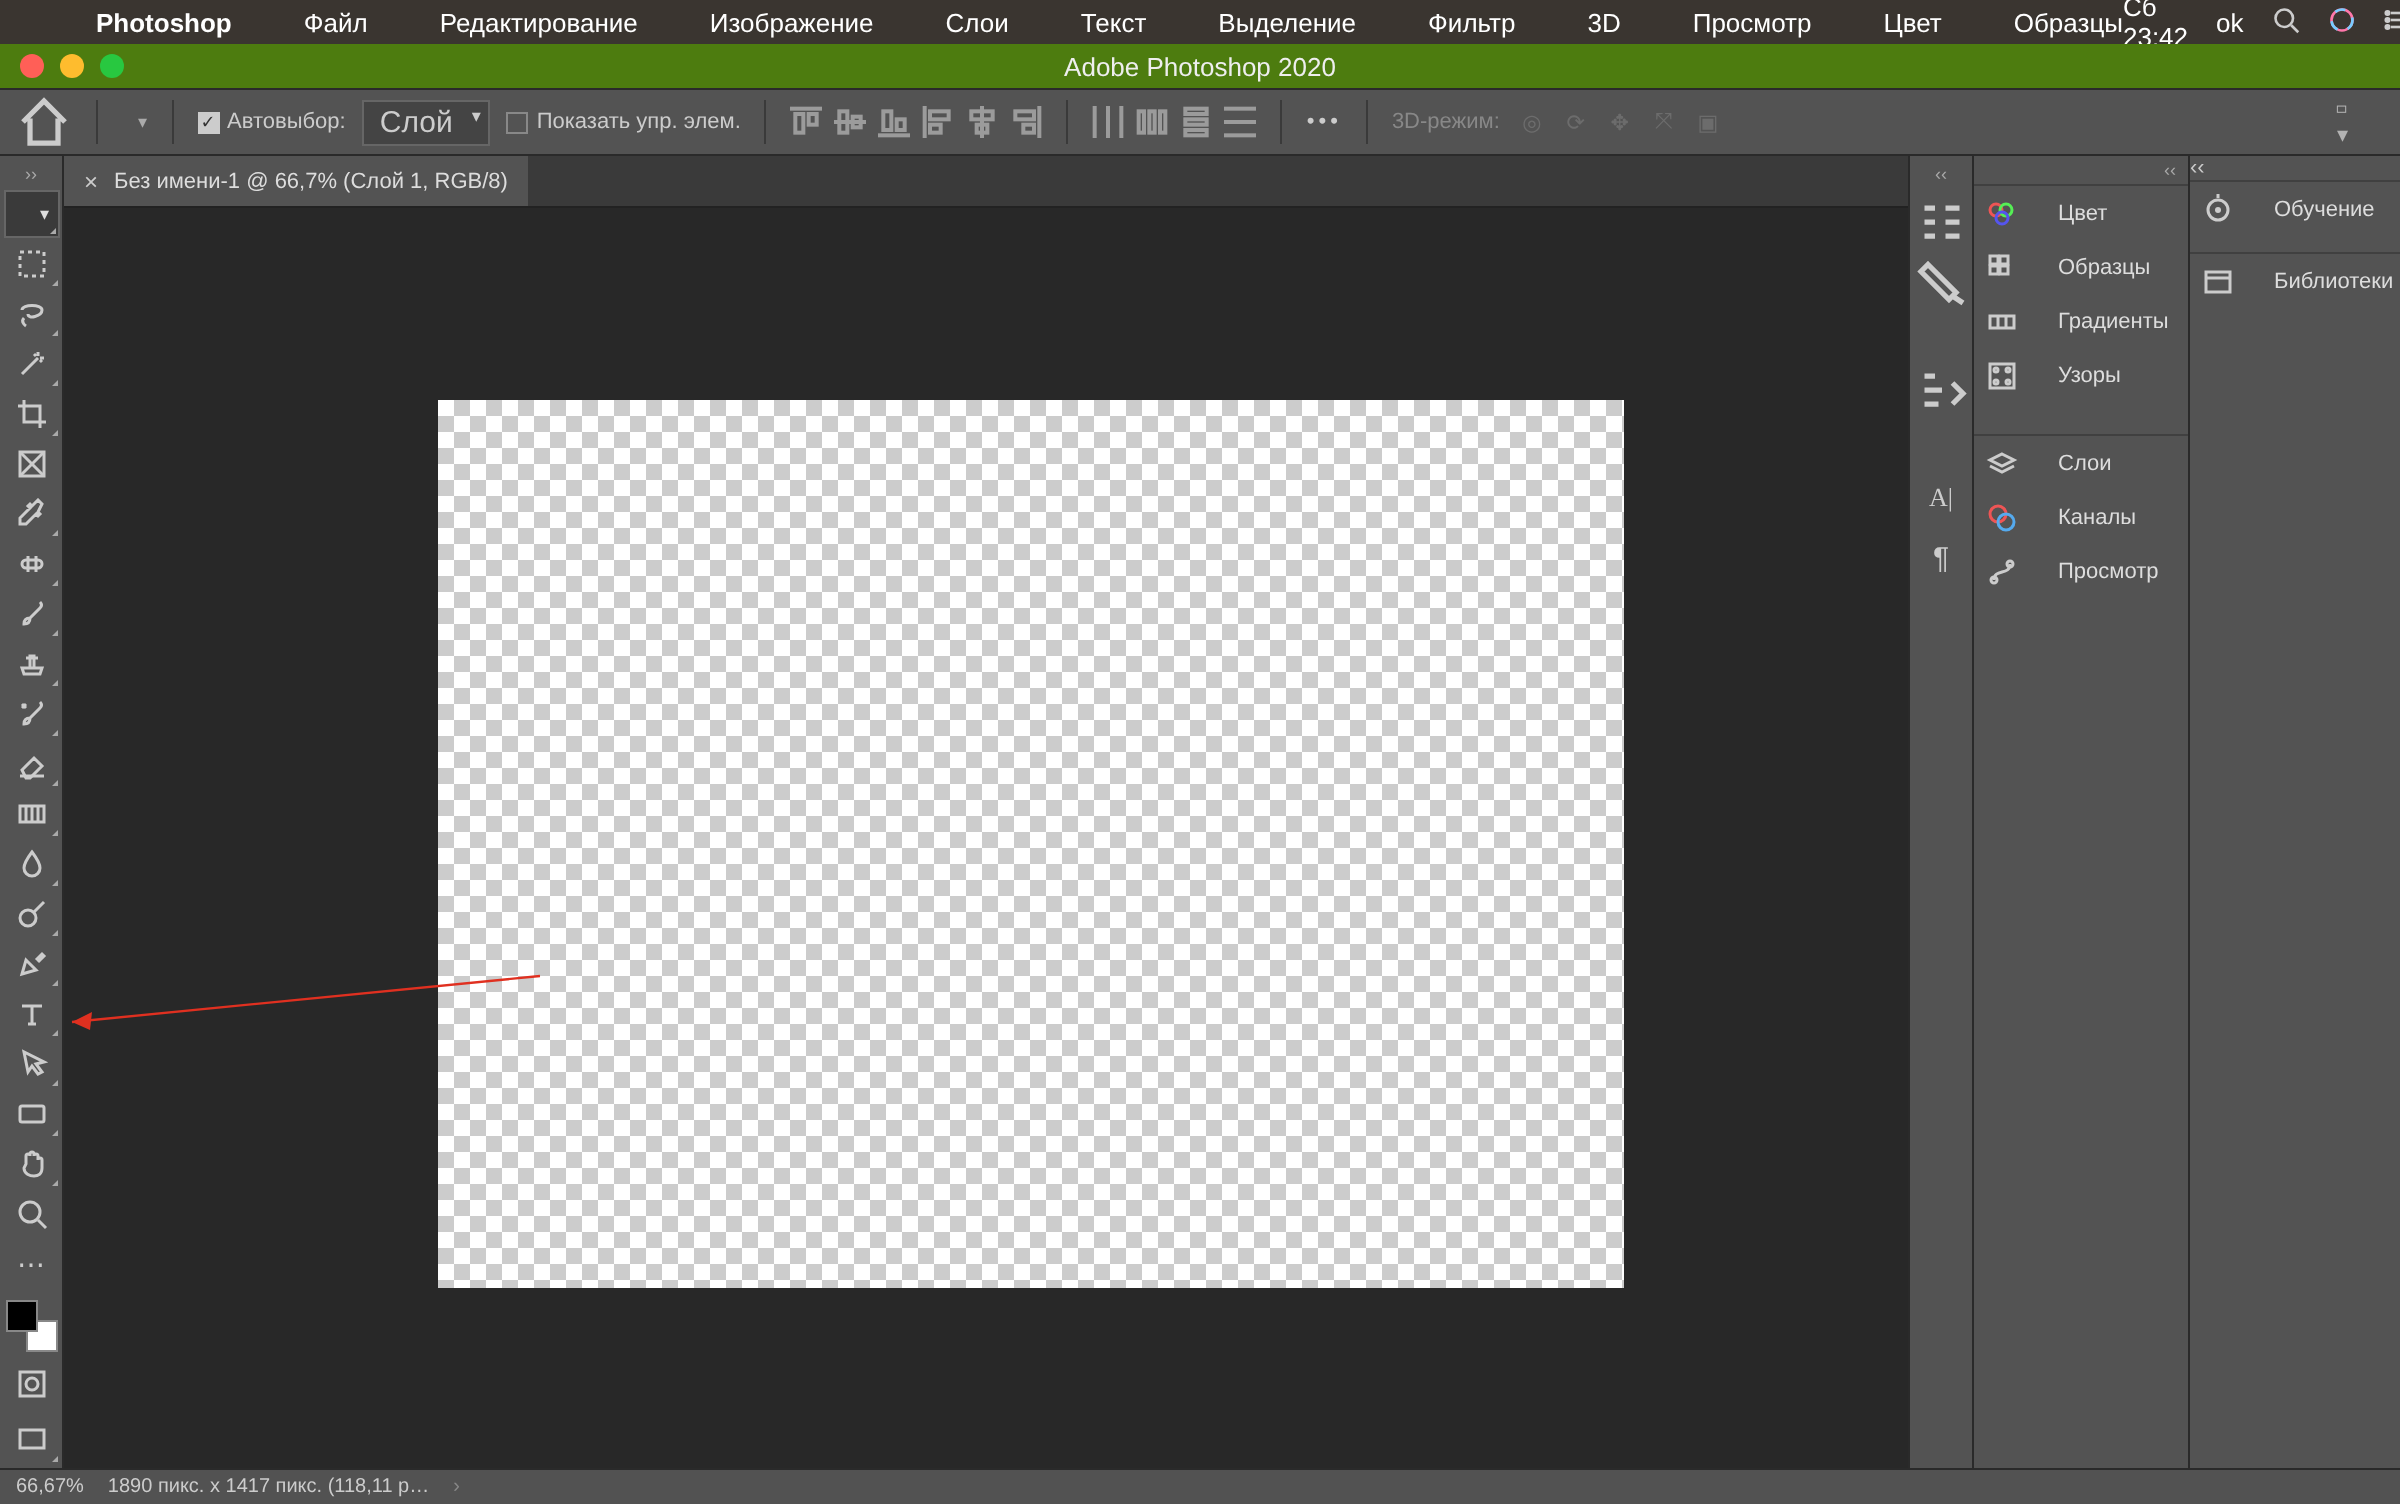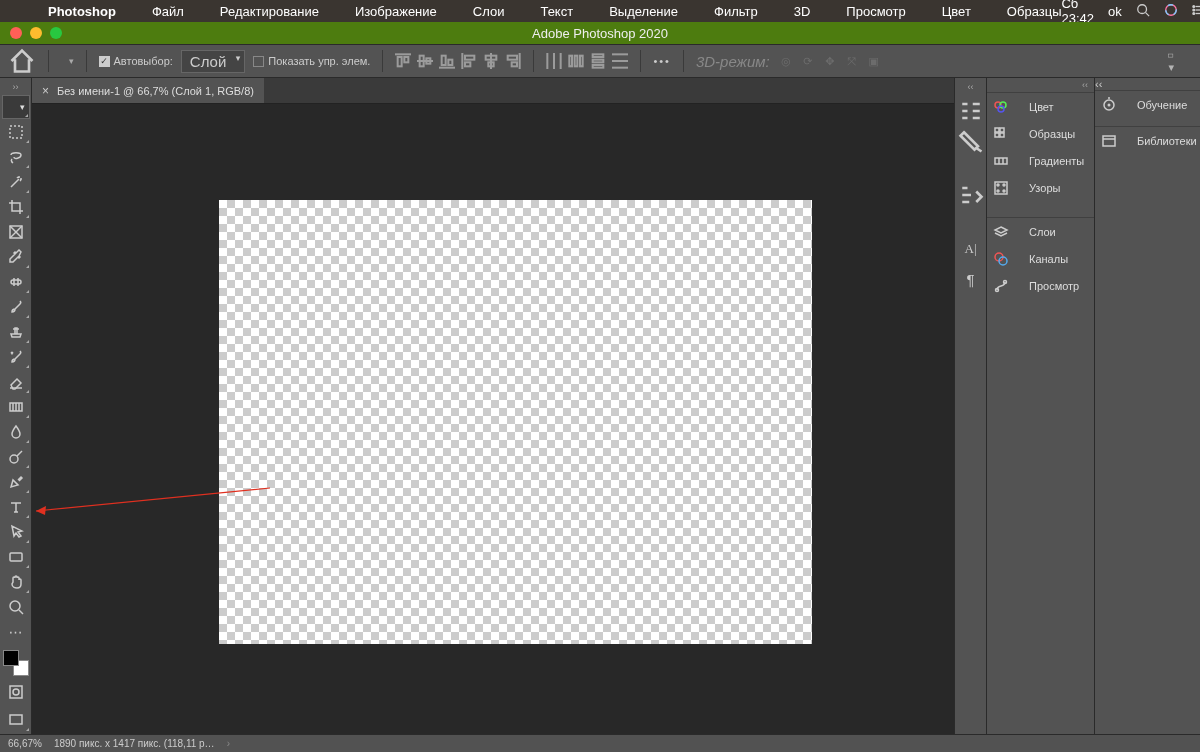--- a/index.html
+++ b/index.html
@@ -29,7 +29,7 @@
 .chkbox-empty { width:11px; height:11px; border:1px solid #888; display:inline-block; margin-right:4px; }
 .optbar .icongrp { display:flex; gap:6px; }
 .optbar .icongrp span { width:16px; height:16px; display:flex; align-items:center; justify-content:center; opacity:.6; }
-.dimlbl { color:#888; font-size:15px;font-style:italic; }
+.dimlbl { color:#888; font-size:11px; }
 .optbar-right { margin-left:auto; display:flex; gap:12px; align-items:center; padding-right:6px; }
 .optbar-right span { opacity:.8; }
 

